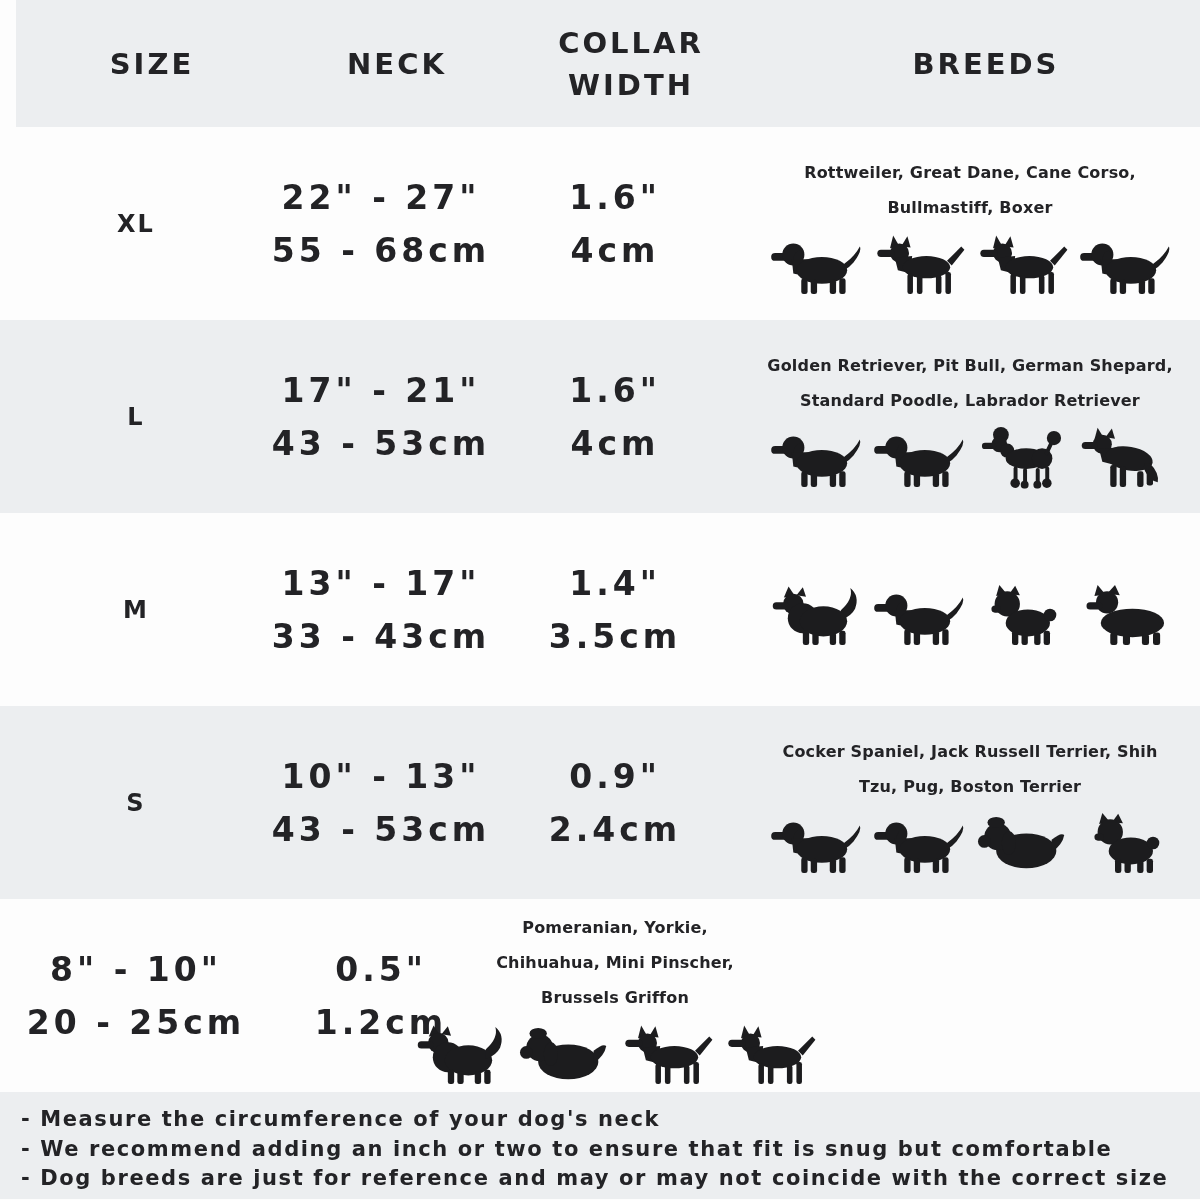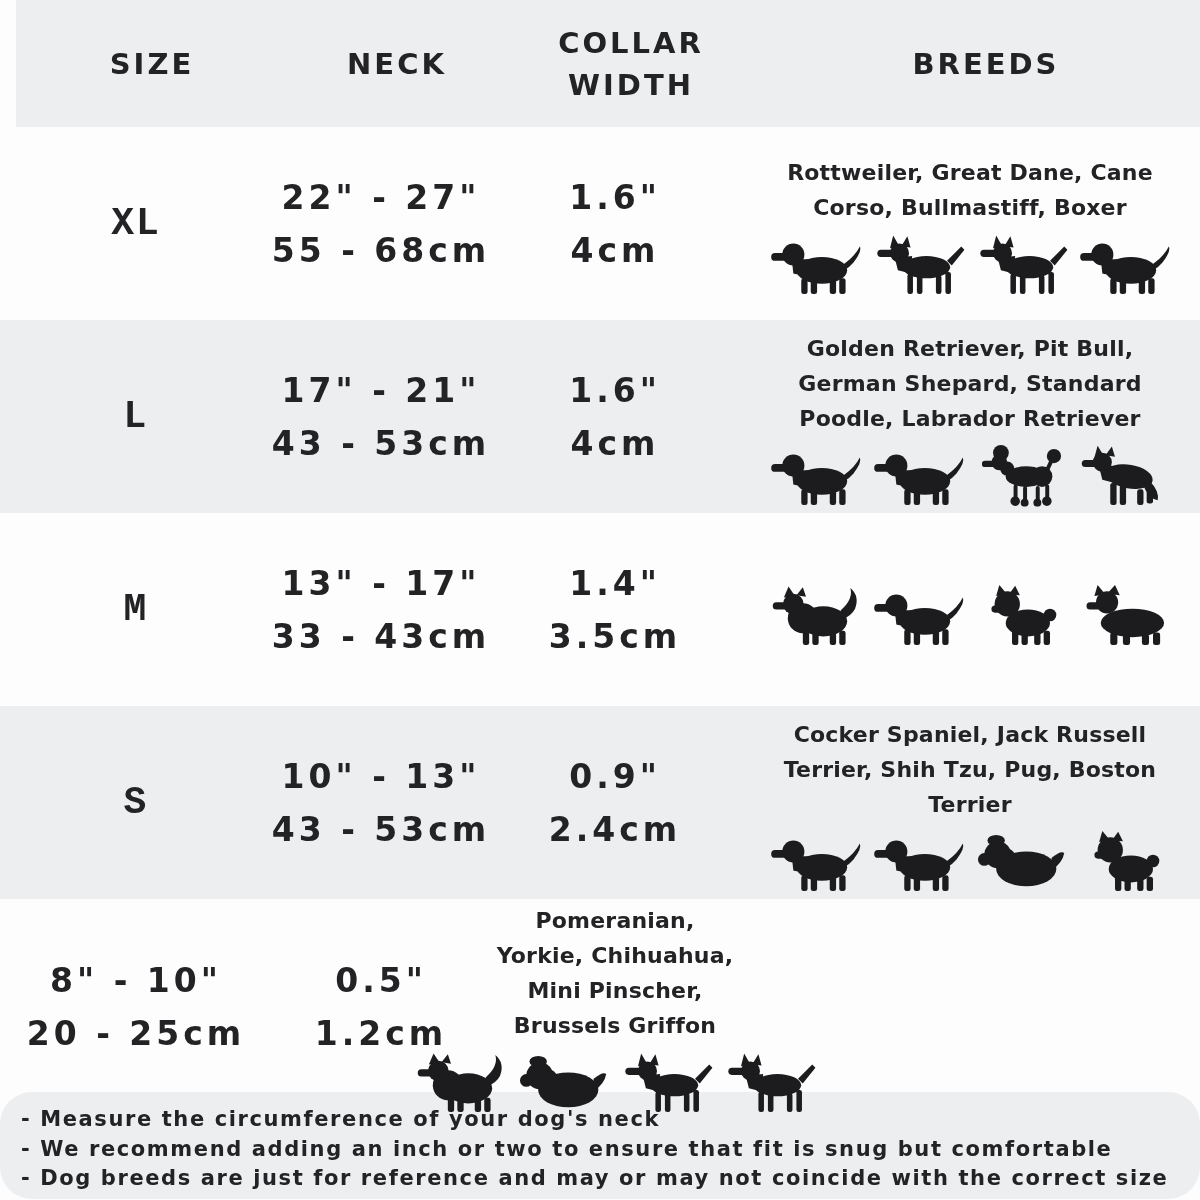--- a/index.html
+++ b/index.html
@@ -40,7 +40,7 @@
   }
   .breeds-cell { justify-content: center; padding-top: 4px; }
   .breed-names {
-    font-size: 22px; font-weight: 700; line-height: 35px;
+    font-size: 16px; font-weight: 700; line-height: 35px;
     max-width: 414px; letter-spacing: 0.2px;
   }
   .dog-icons {

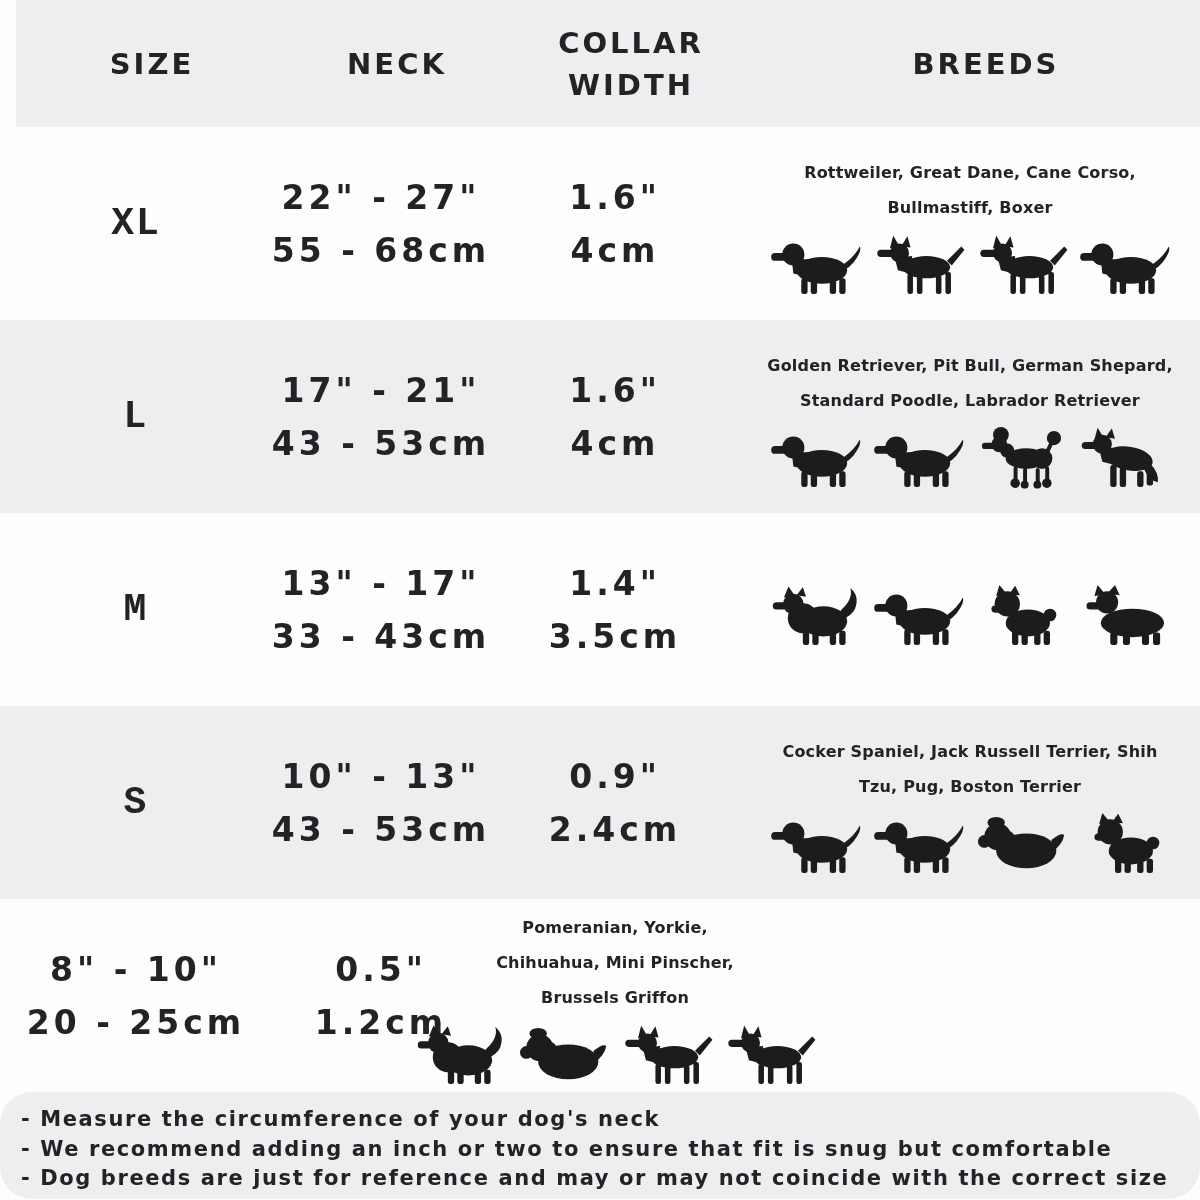--- a/index.html
+++ b/index.html
@@ -32,7 +32,7 @@
   .hdr-wrap { max-width: 185px; text-align: center; }
 
   .size-label {
-    font-size: 38px; font-weight: 700; letter-spacing: 2px; font-family: Liberation Mono, monospace;
+    font-size: 24px; font-weight: 700; letter-spacing: 2px;
   }
   .num {
     font-size: 33px; font-weight: 700;

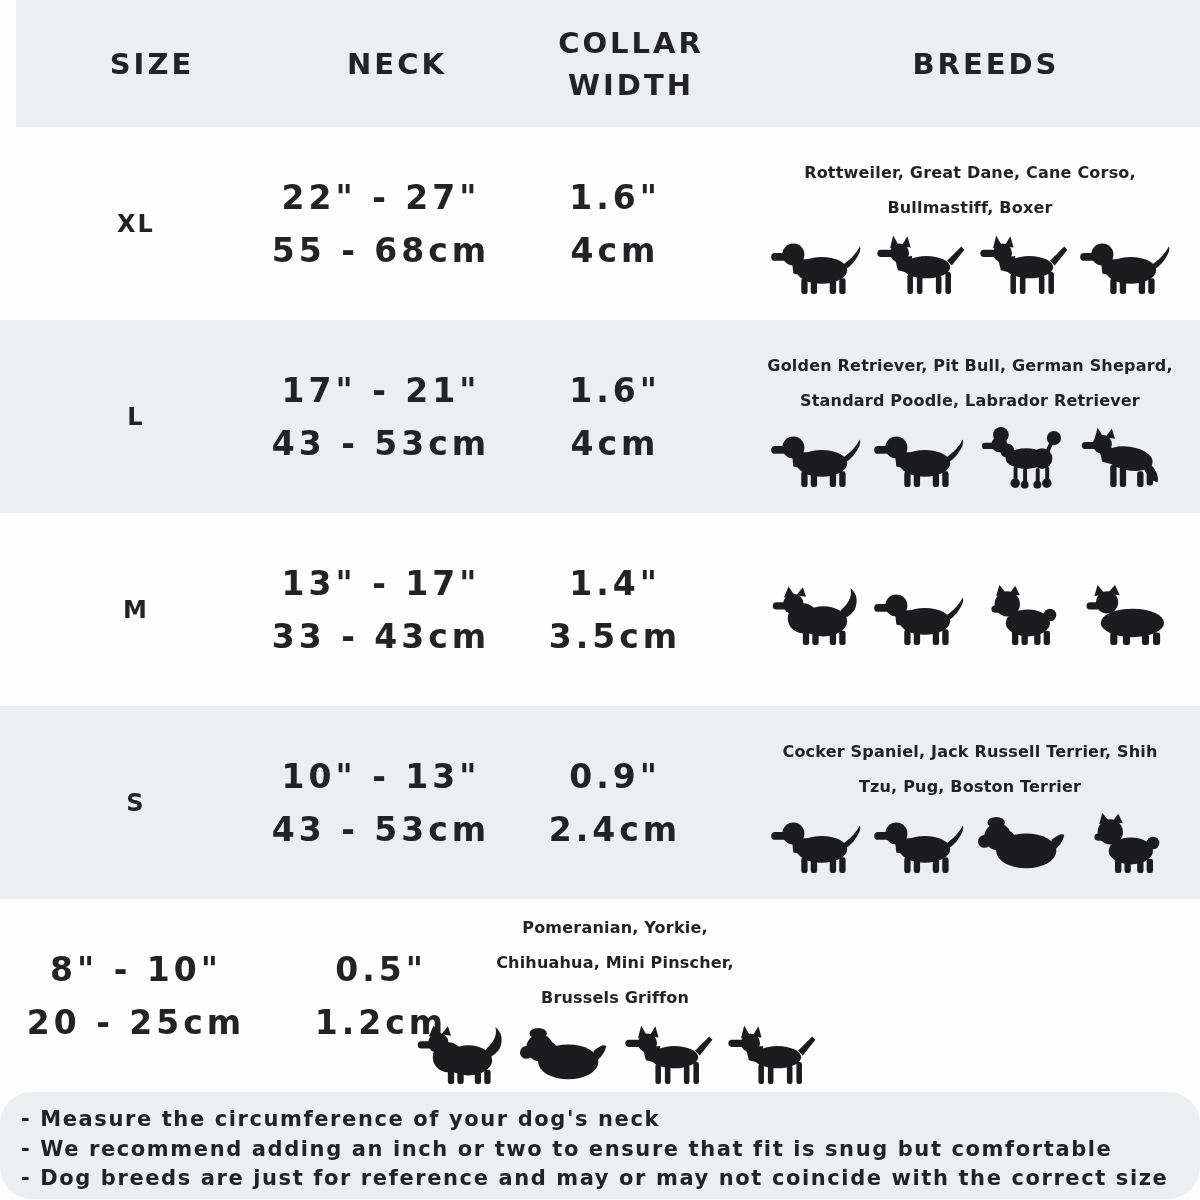--- a/index.html
+++ b/index.html
@@ -52,7 +52,6 @@
   .footer {
     height: 107px; width: 1200px;
     padding: 13px 10px 0 21px;
-    border-radius: 32px;
   }
   .note {
     font-size: 21px; font-weight: 700;

